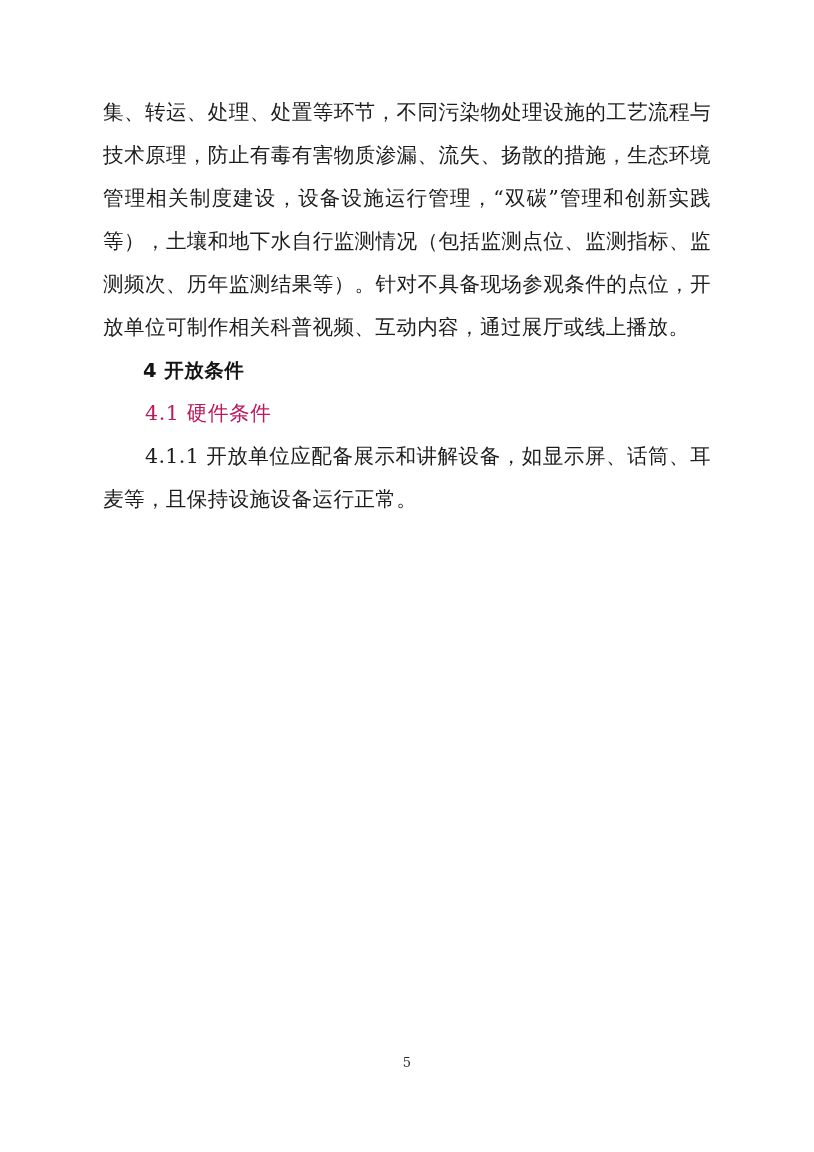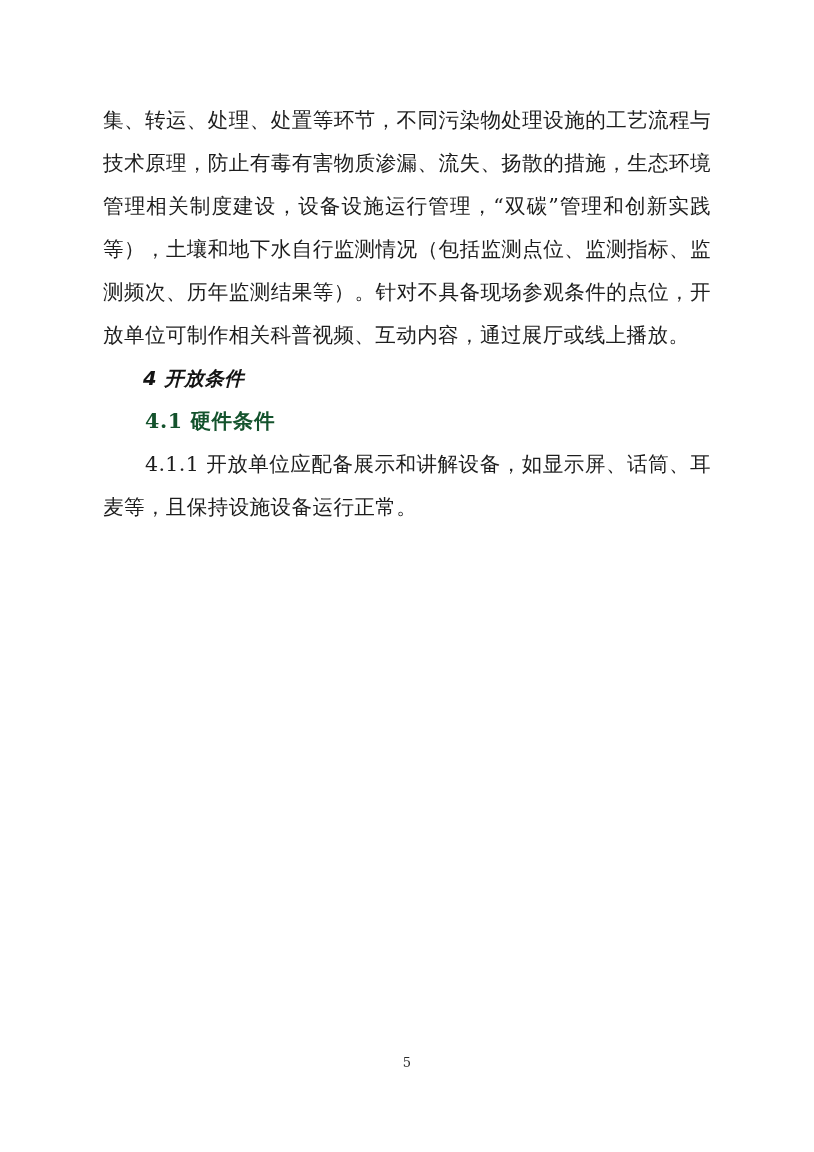--- a/index.html
+++ b/index.html
@@ -24,7 +24,7 @@
   #text-column {
     position: absolute;
     left: 103px;
-    top: 99px;
+    top: 91px;
     width: 608px;
   }
 

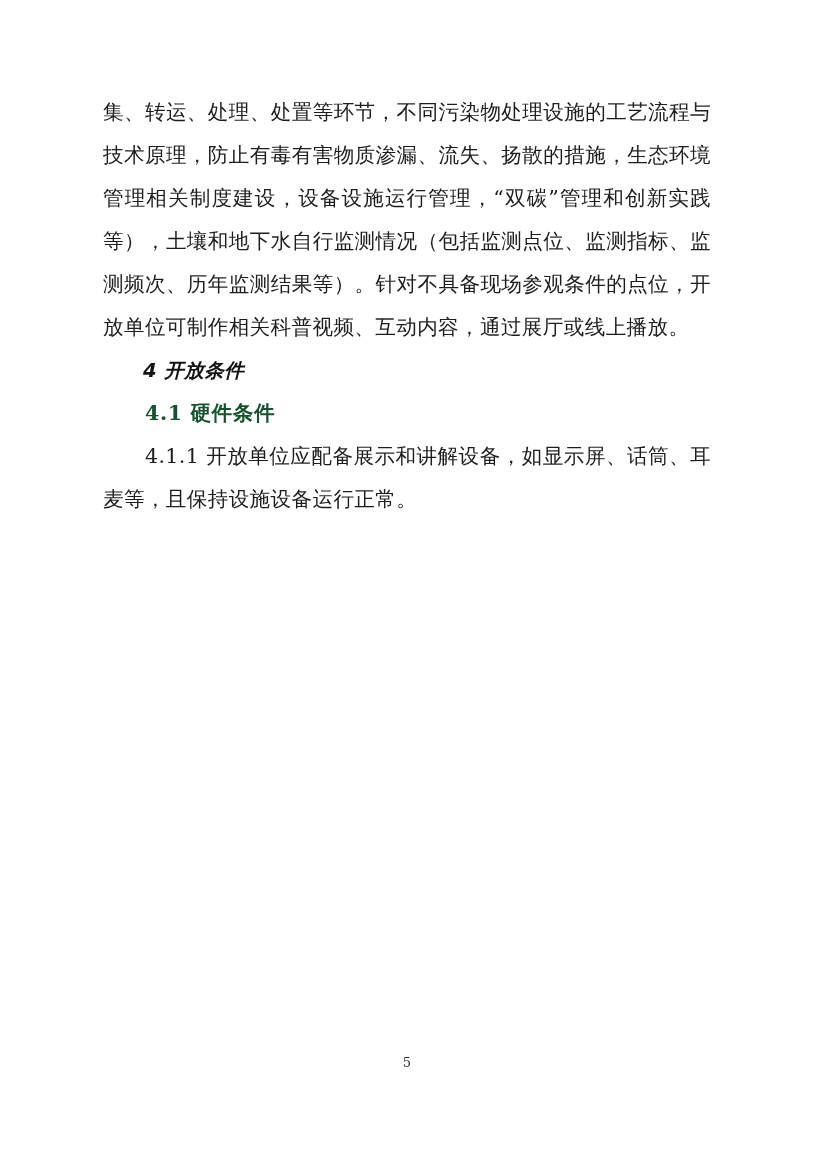--- a/index.html
+++ b/index.html
@@ -54,7 +54,6 @@
     color: #141414;
     text-indent: 40px;
     letter-spacing: 0.5px;
-    font-style: italic;
   }
 
   

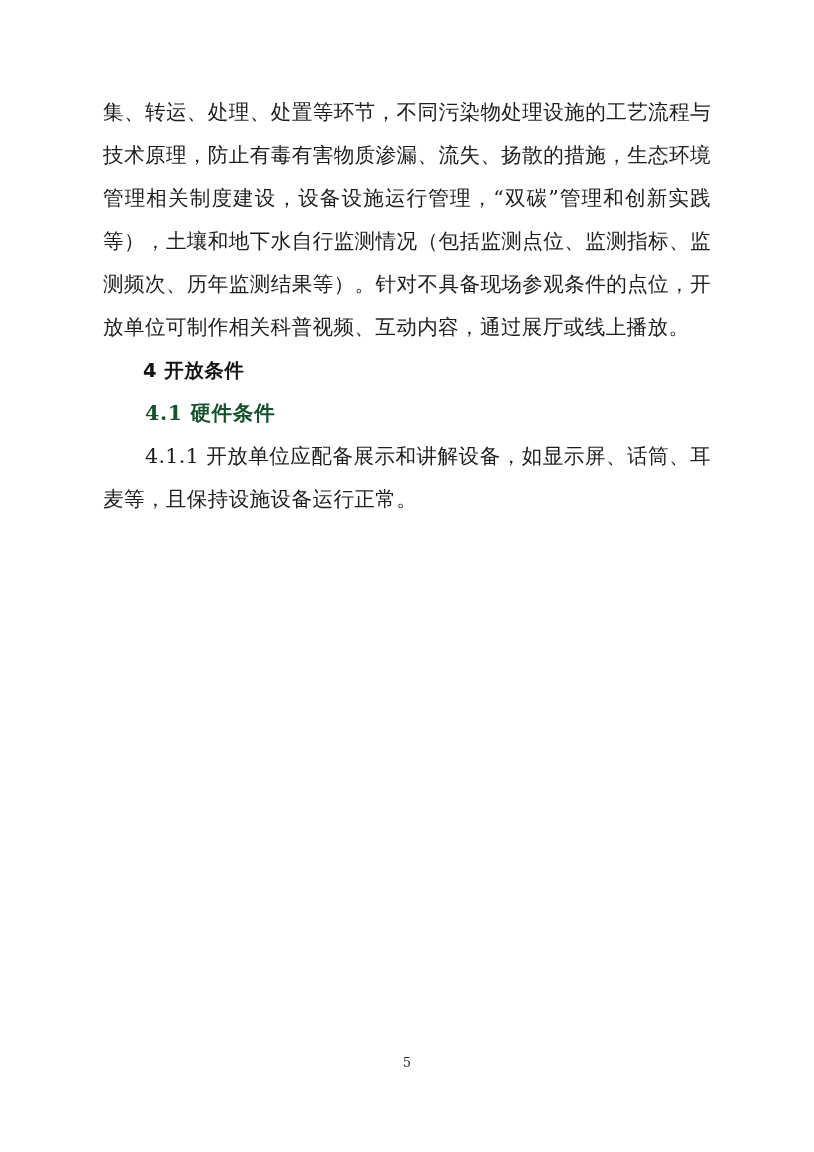--- a/index.html
+++ b/index.html
@@ -60,9 +60,9 @@
   .heading-2 {
     margin: 0;
     font-size: 20.6px;
-    font-weight: bold;
+    font-weight: normal;
     line-height: 43px;
-    color: #14532d;
+    color: #be185d;
     text-indent: 42px;
     letter-spacing: 0.6px;
   }

